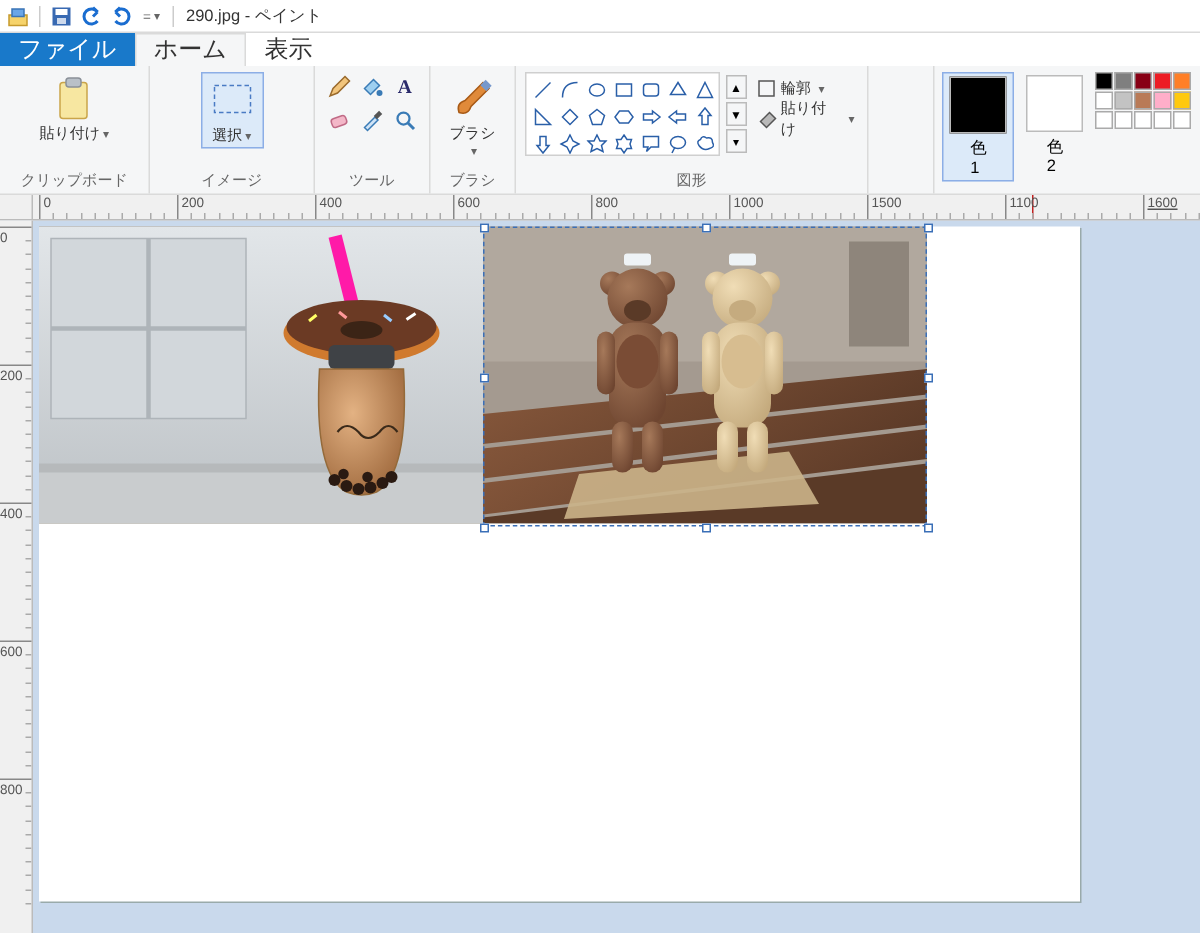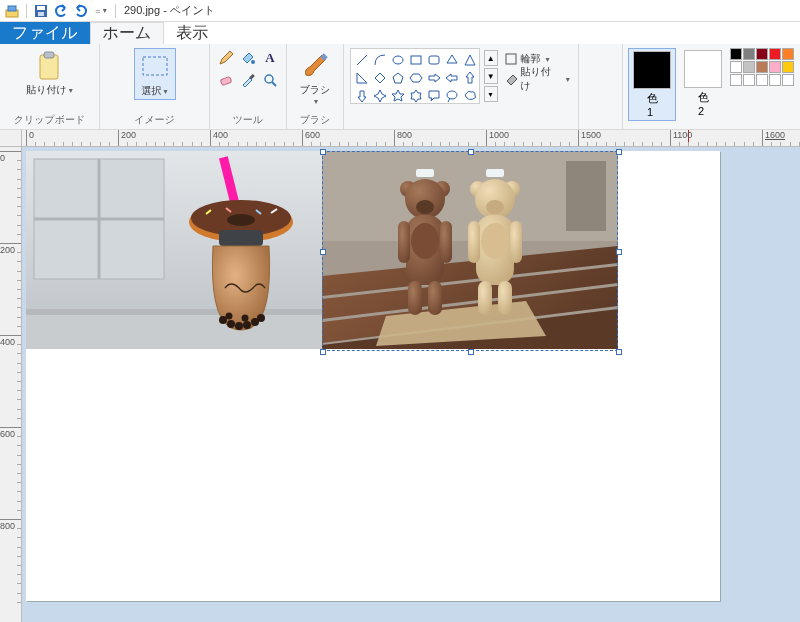--- a/index.html
+++ b/index.html
@@ -326,6 +326,7 @@
         </div>
       </div>
     </div>
+    <div class="group-label">図形</div>
   </div>
 
   <div class="group" style="min-width:44px;">

